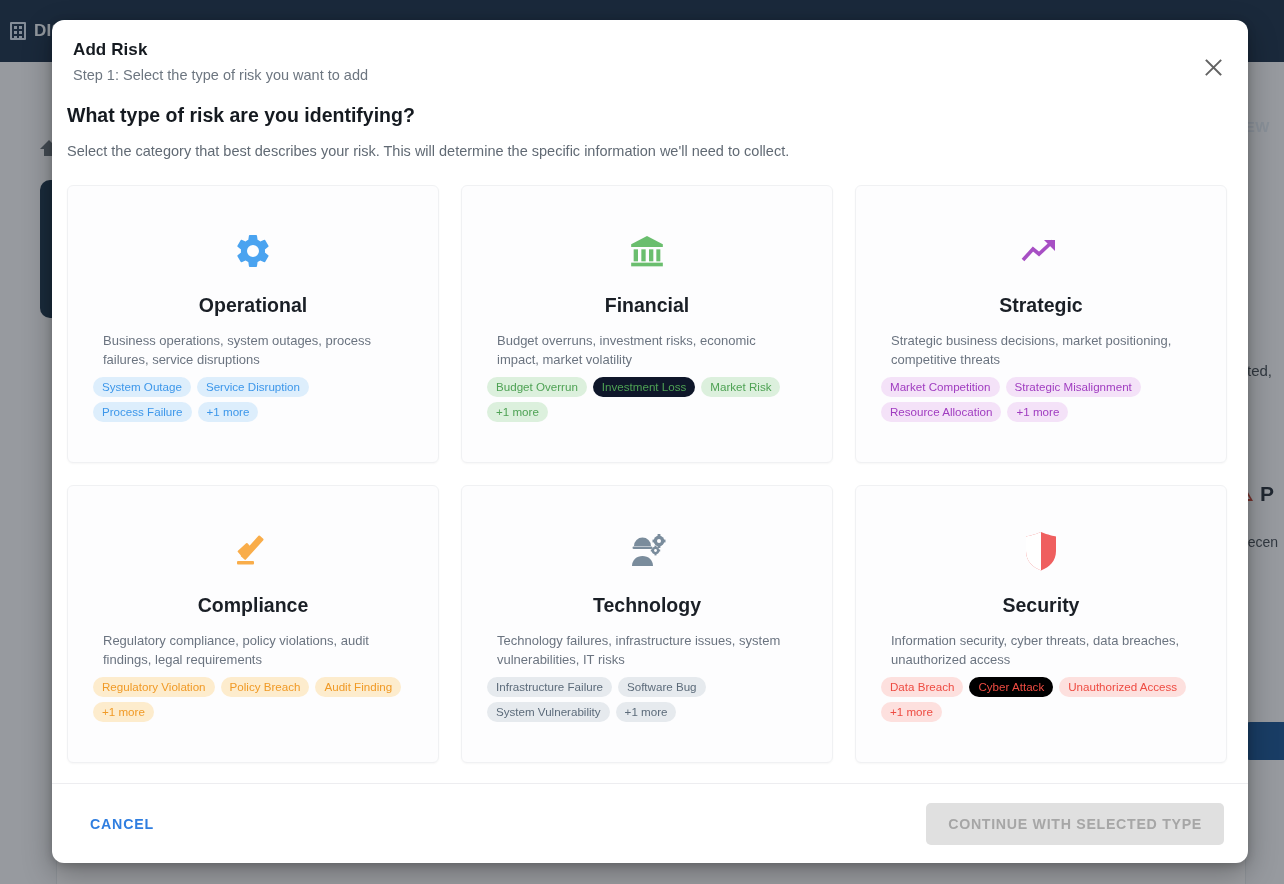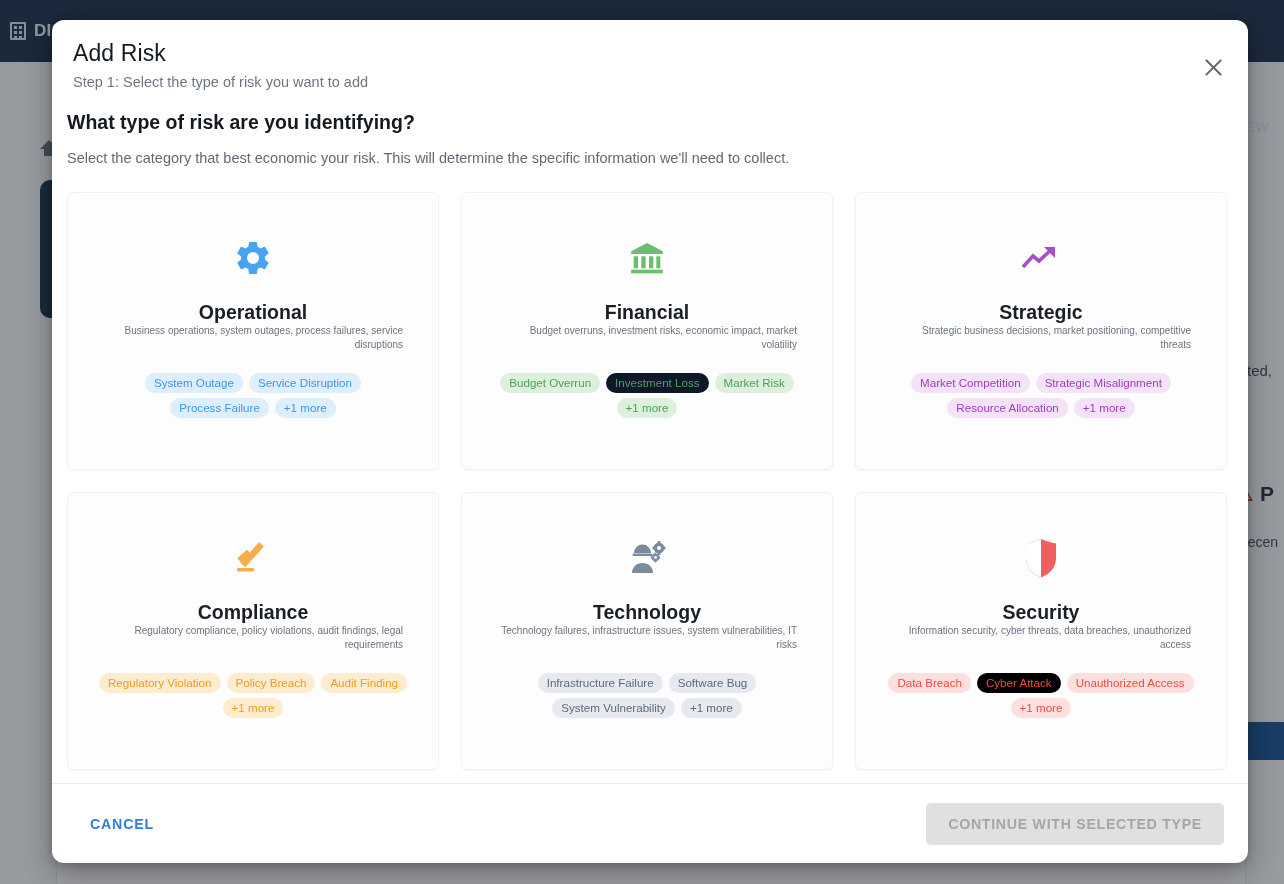--- a/index.html
+++ b/index.html
@@ -122,7 +122,7 @@
     flex: 0 0 auto;
   }
   .modal-title {
-    font-size: 23px; font-weight: normal; color: #151a20;
+    font-size: 17px; font-weight: bold; color: #151a20;
     letter-spacing: .1px;
   }
   .modal-step {

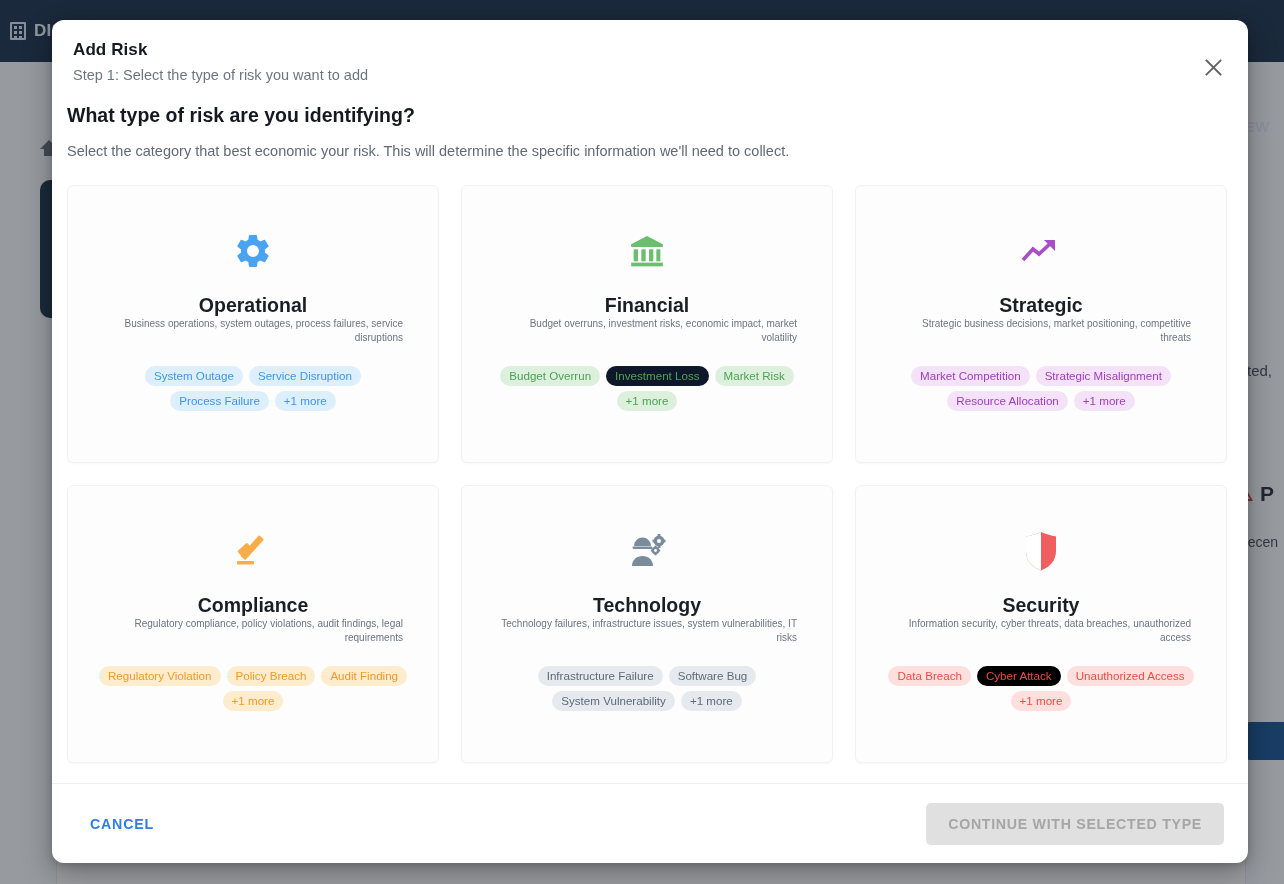--- a/index.html
+++ b/index.html
@@ -278,7 +278,7 @@
 
   <div class="modal-scroll">
     <div class="q-title">What type of risk are you identifying?</div>
-    <div class="q-sub">Select the category that best economic your risk. This will determine the specific information we'll need to collect.</div>
+    <div class="q-sub">Select the category that best describes your risk. This will determine the specific information we'll need to collect.</div>
 
     <div class="card-grid">
 

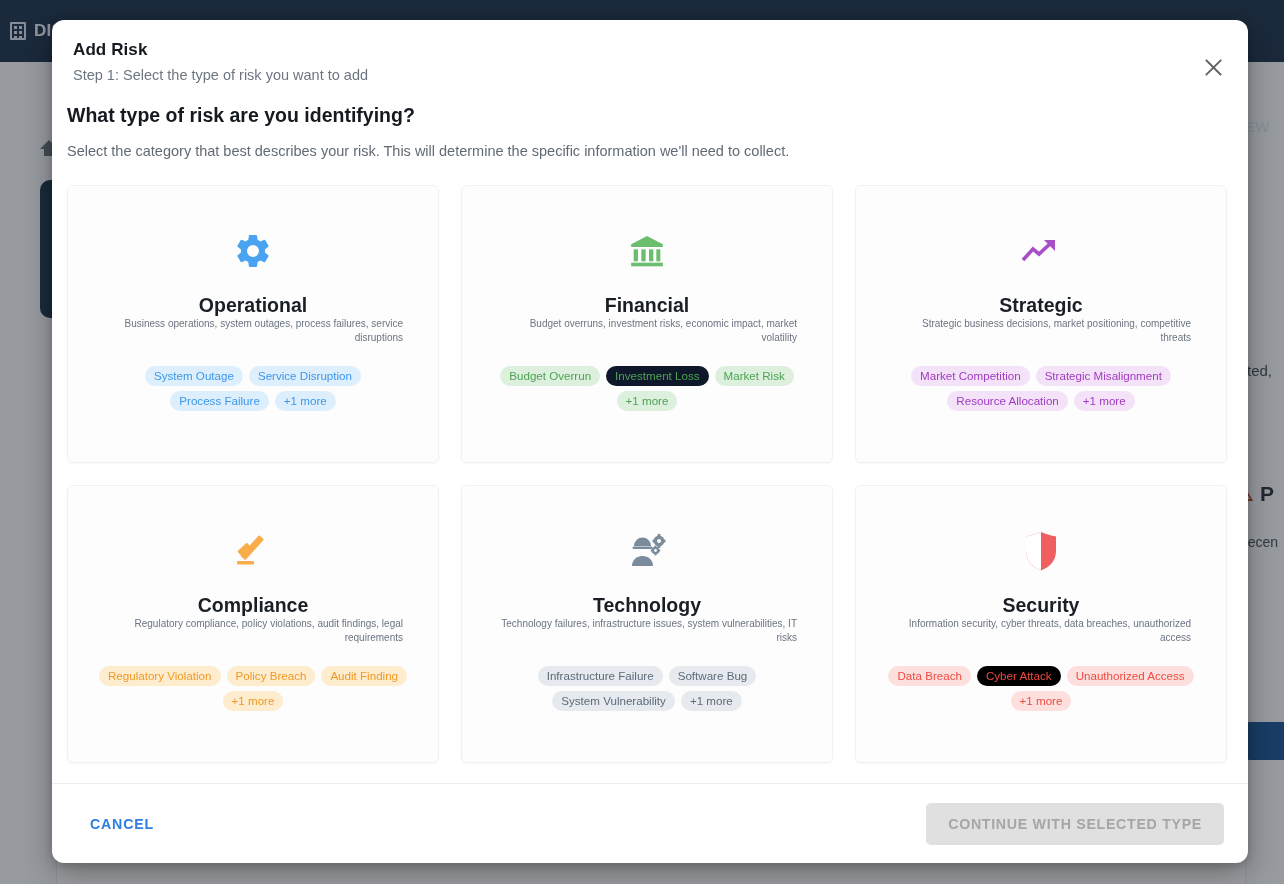--- a/index.html
+++ b/index.html
@@ -190,8 +190,9 @@
     font-size: 19.5px; font-weight: bold; color: #1a1f26;
   }
   .card-desc {
-    font-size: 10px; line-height: 1.43;
-    color: #6b7480; text-align: right;
+    margin-top: 15px;
+    font-size: 13px; line-height: 1.43;
+    color: #6b7480; text-align: left;
     max-width: 300px;
   }
   .card-tags {

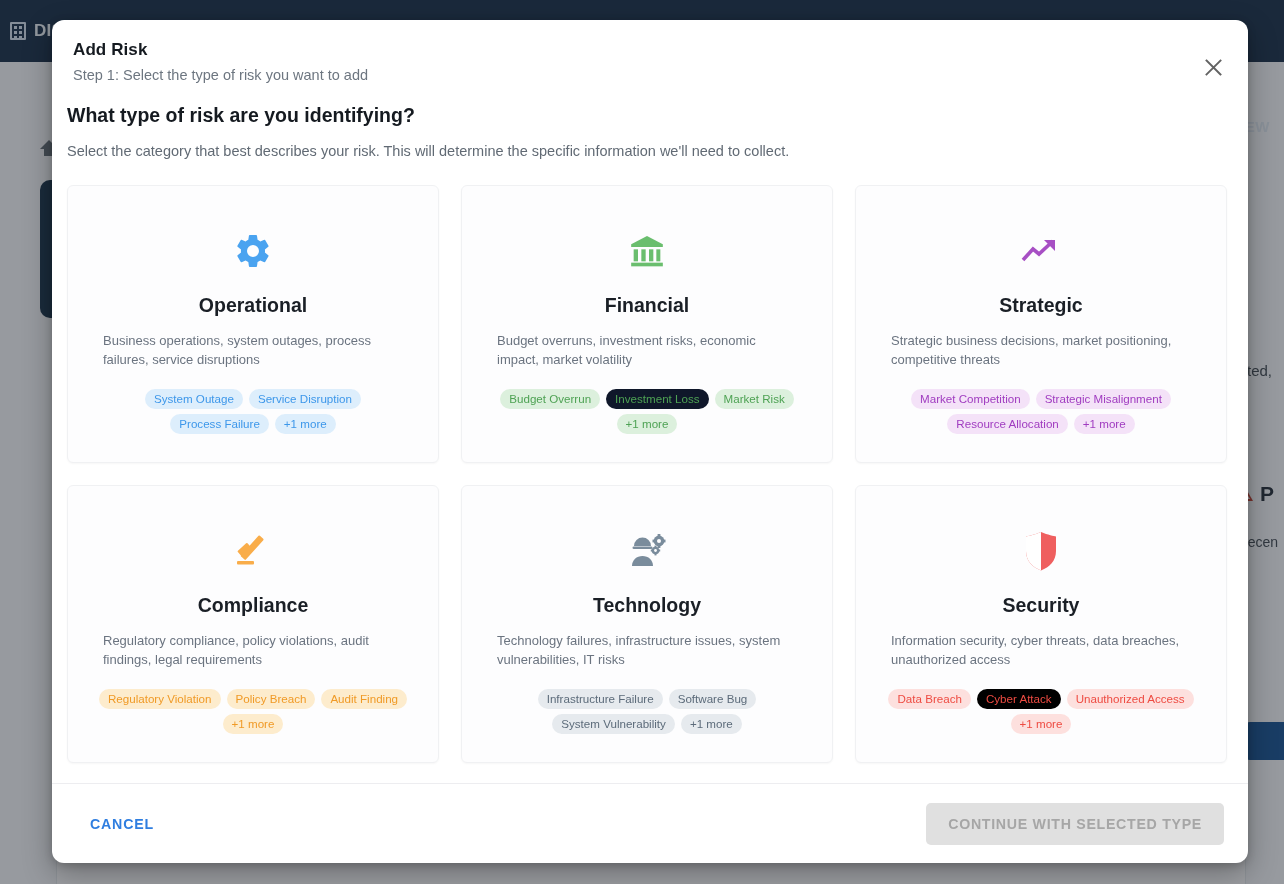--- a/index.html
+++ b/index.html
@@ -196,8 +196,8 @@
     max-width: 300px;
   }
   .card-tags {
-    margin-top: 20px;
-    display: flex; flex-wrap: wrap; justify-content: center;
+    margin-top: 8px;
+    display: flex; flex-wrap: wrap; 
     gap: 5px 6px;
     max-width: 320px;
   }

